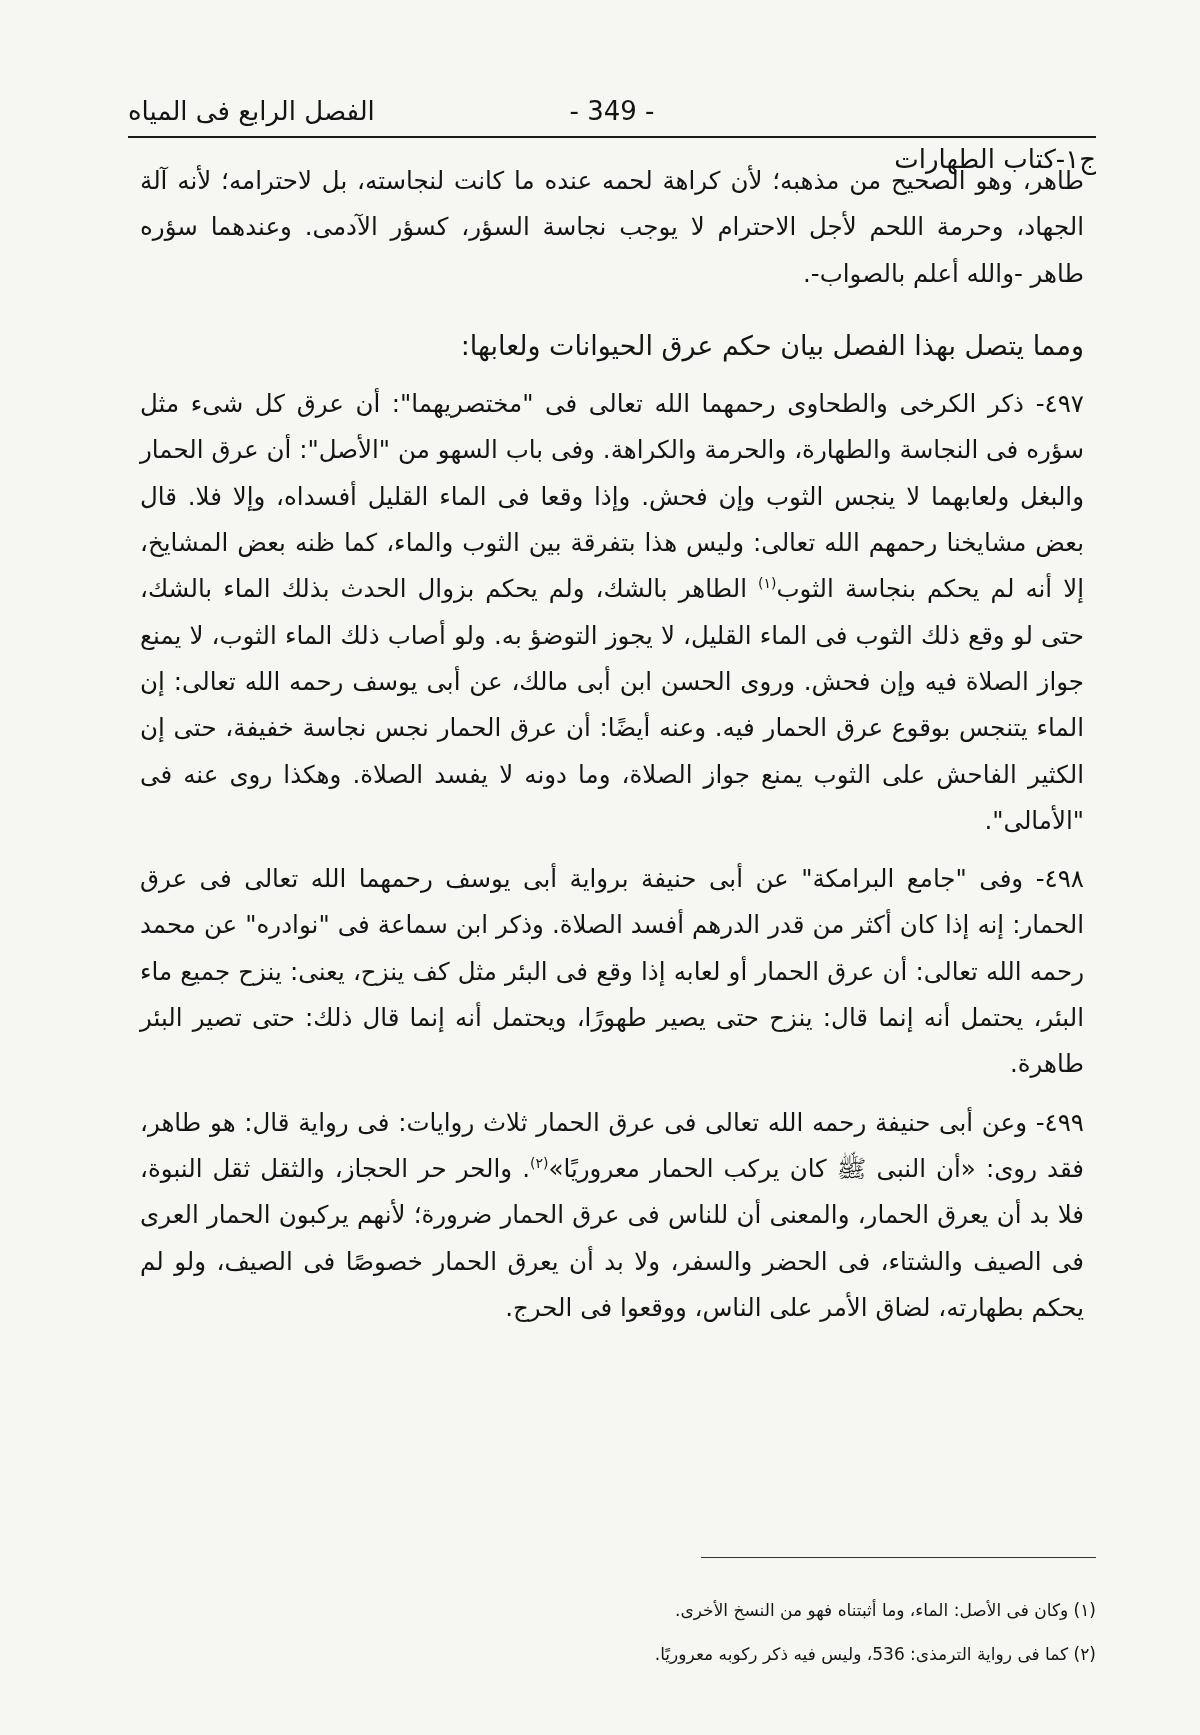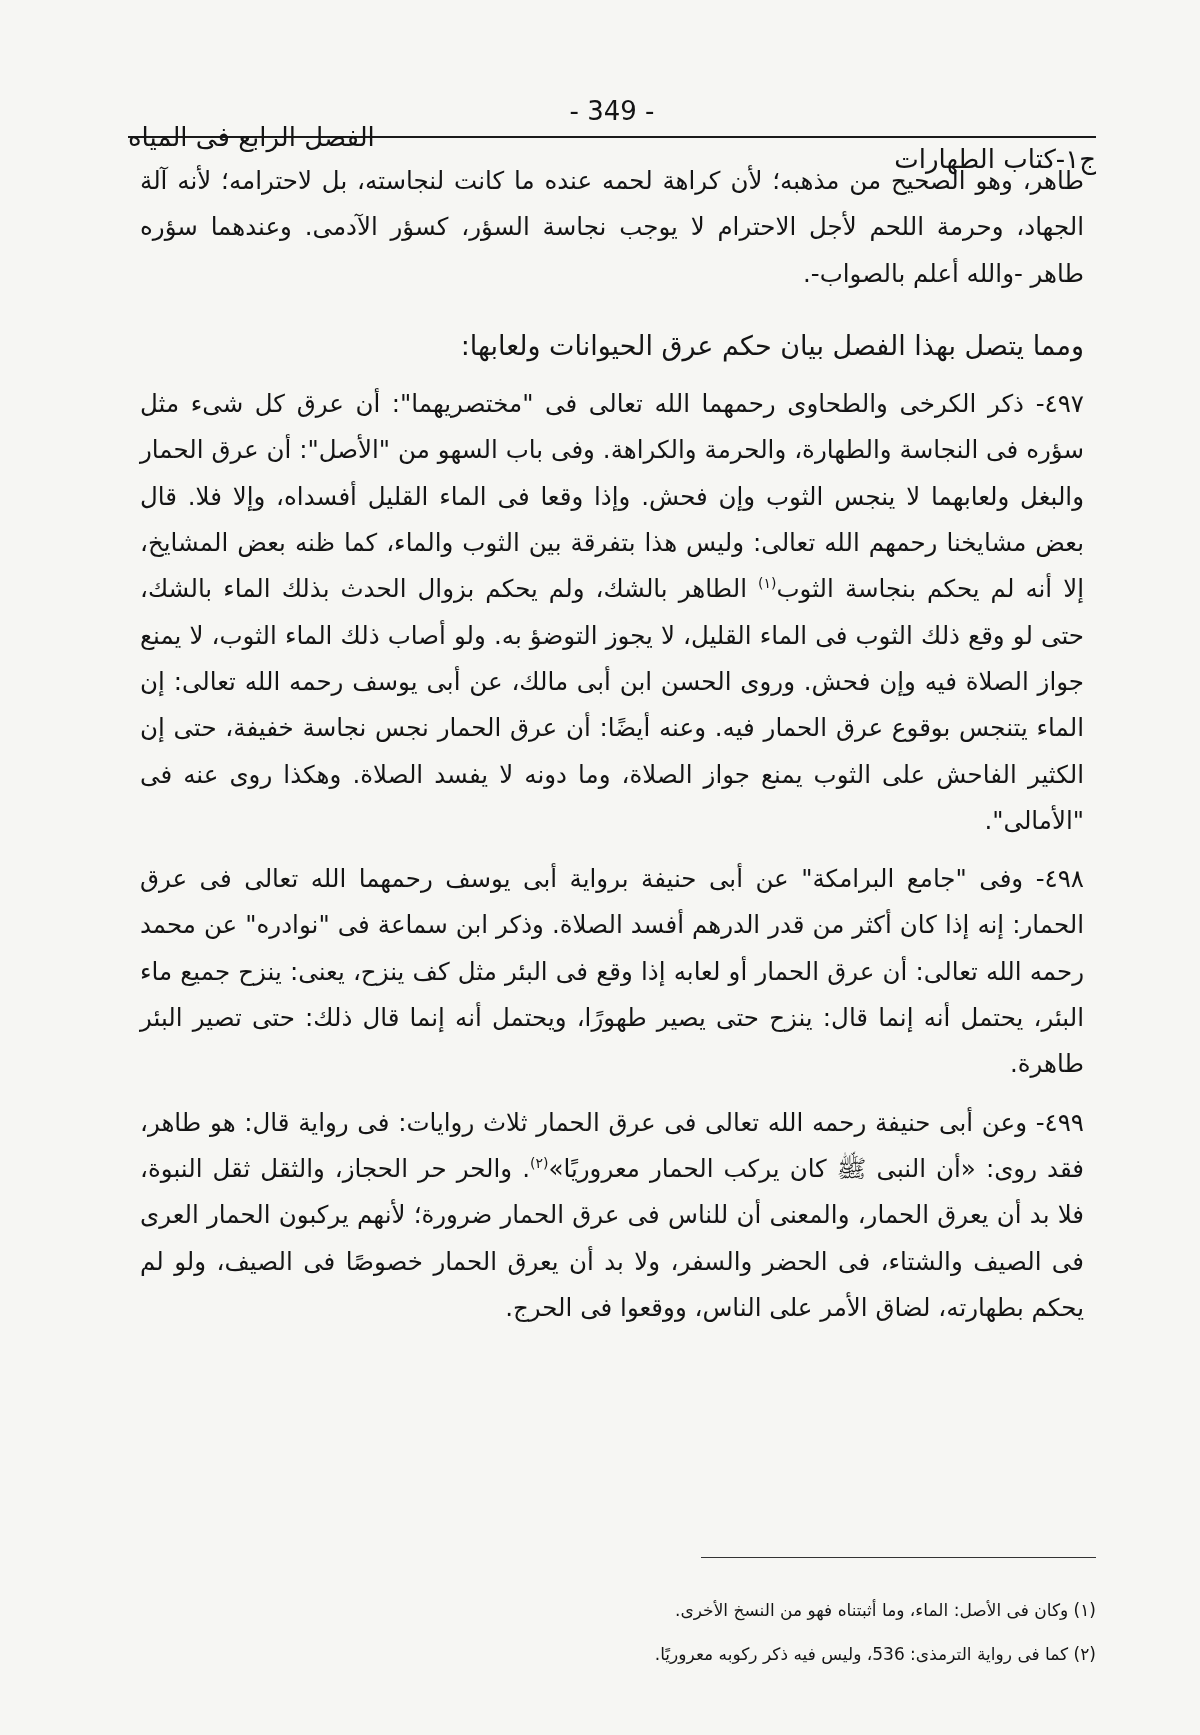--- a/index.html
+++ b/index.html
@@ -25,7 +25,7 @@
   }
   .rh-right { position: absolute; right: 0; top: 4px; margin-top: 48px; }
   .rh-center { position: absolute; left: 0; right: 0; top: 4px; text-align: center; direction: ltr; }
-  .rh-left { position: absolute; left: 0; top: 4px; margin-top: 26px; }
+  .rh-left { position: absolute; left: 0; top: 4px; }
   .body-text {
     position: absolute;
     top: 146px; left: 0; right: 0;

